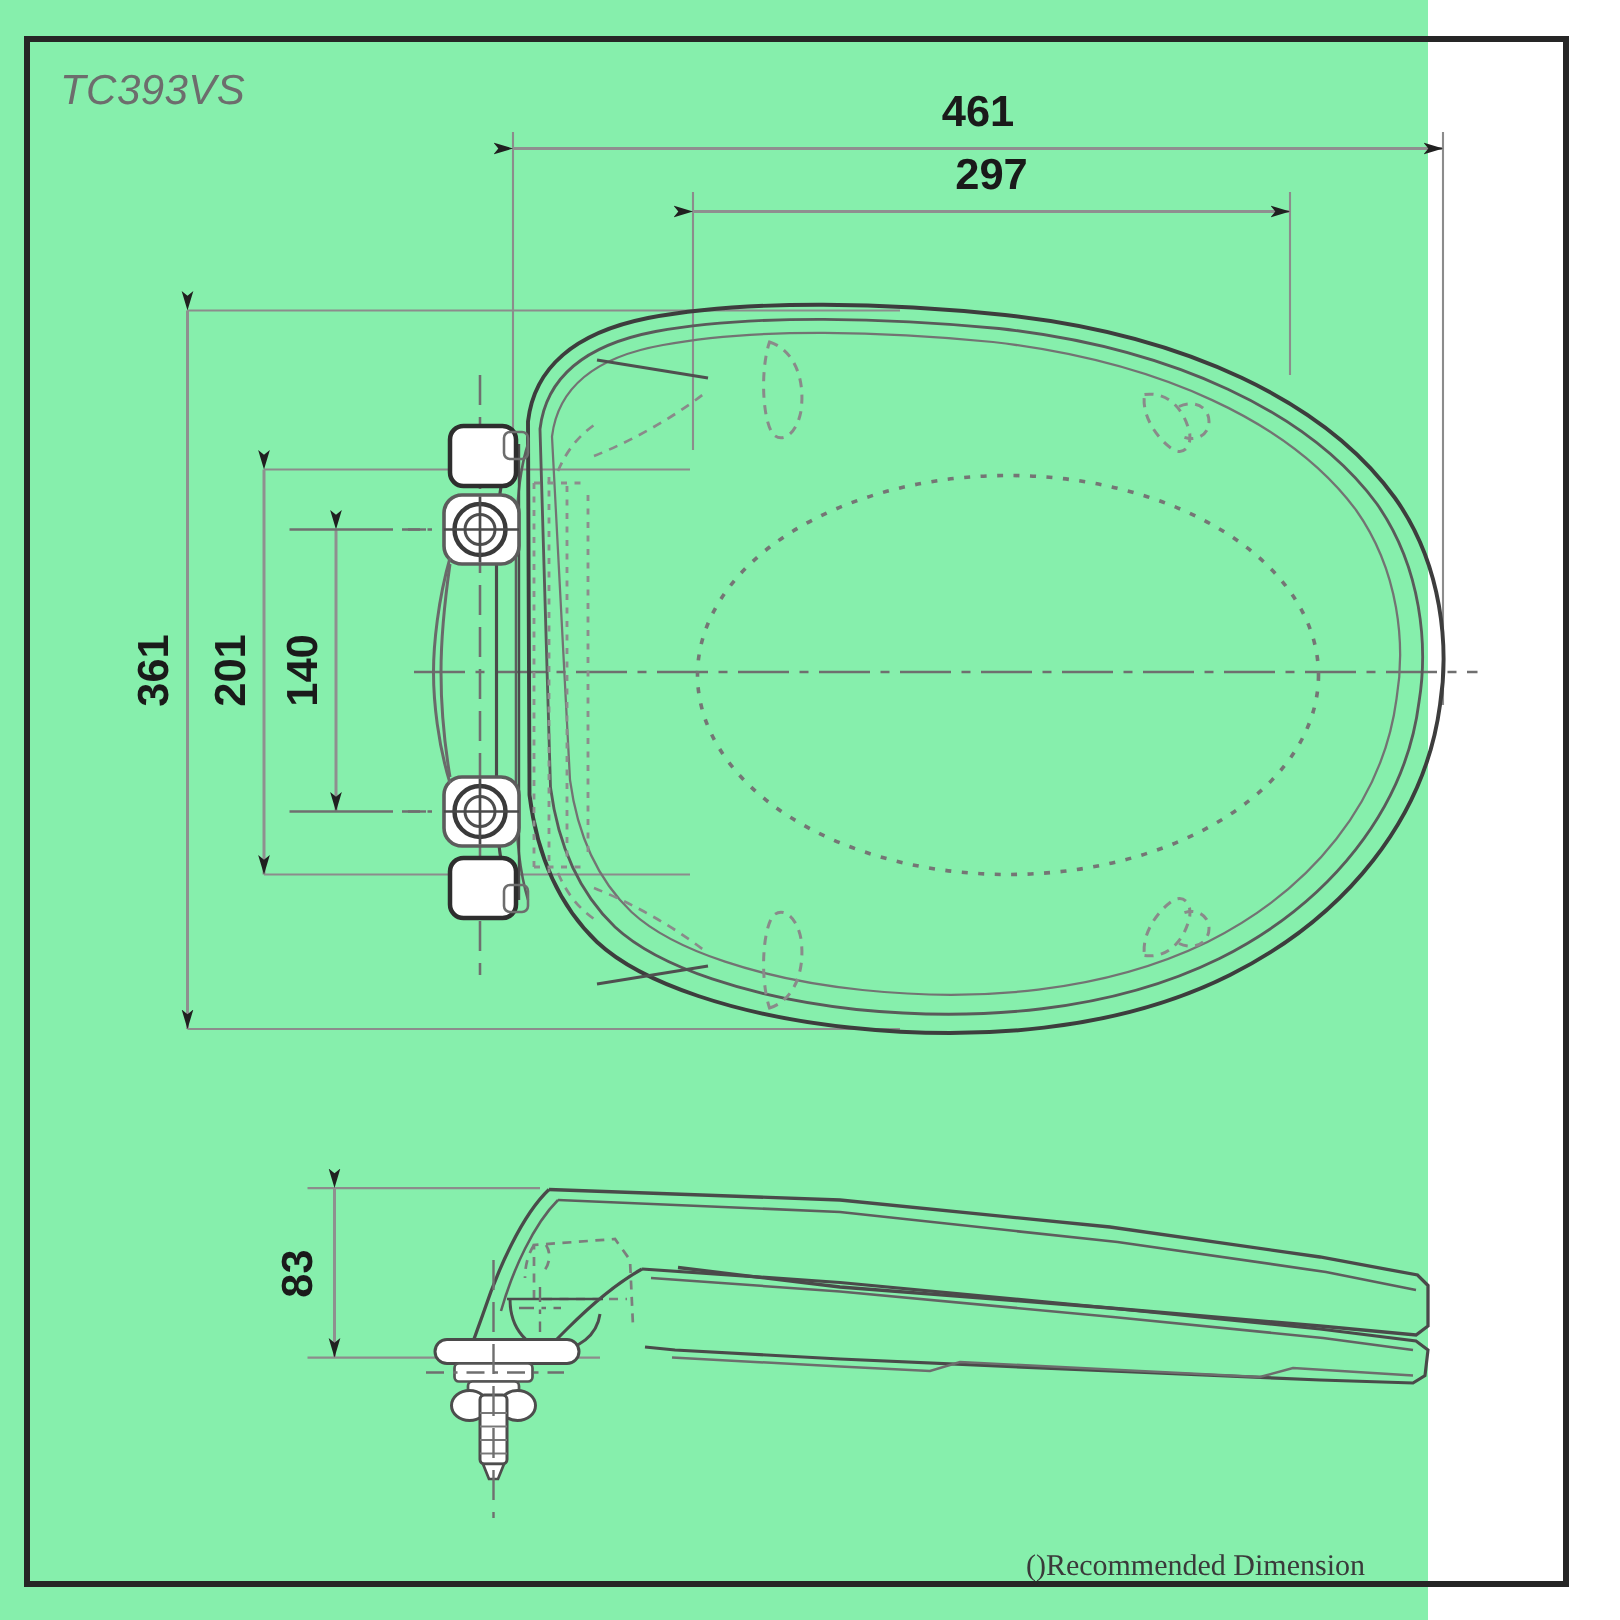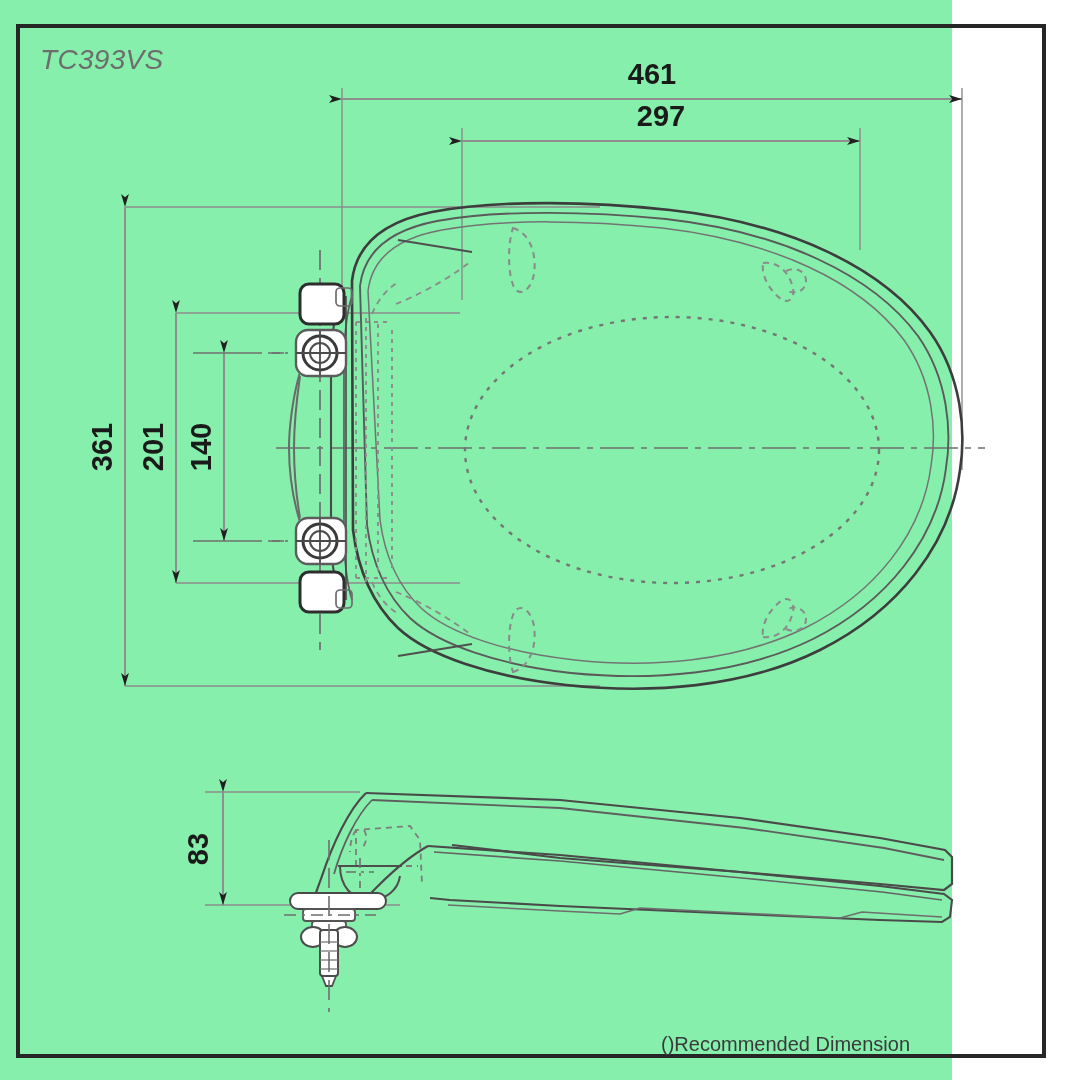--- a/index.html
+++ b/index.html
@@ -40,7 +40,7 @@
     position: absolute;
     right: 42px;
     bottom: 24px;
-    font-family: Liberation Sans, sans-serif;
+    font-family: Liberation Serif, serif;
     font-size: 20px;
     color: #3a3a3a;
     white-space: nowrap;

